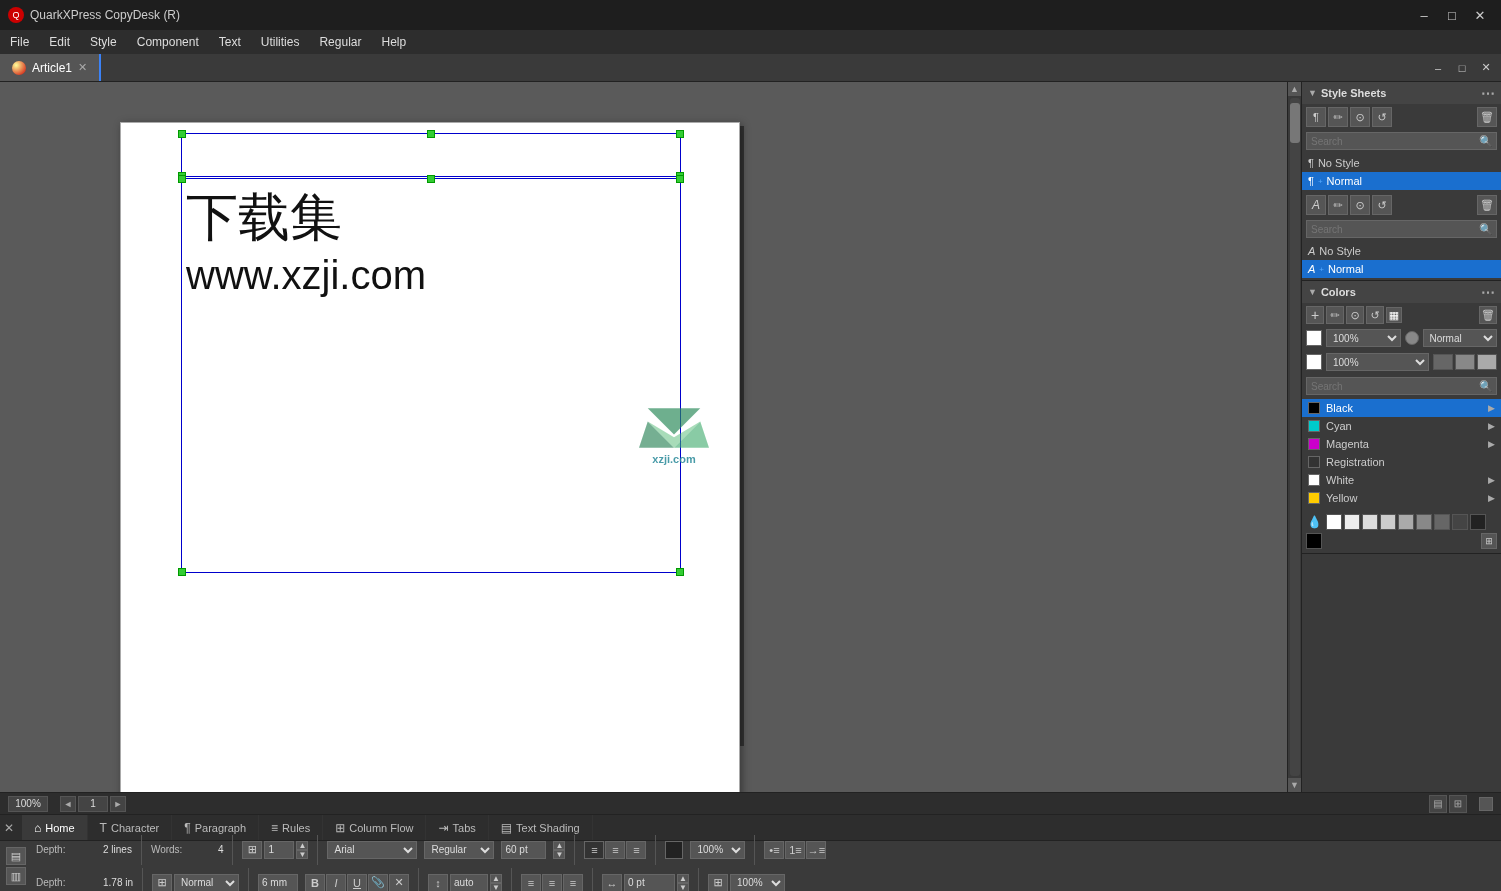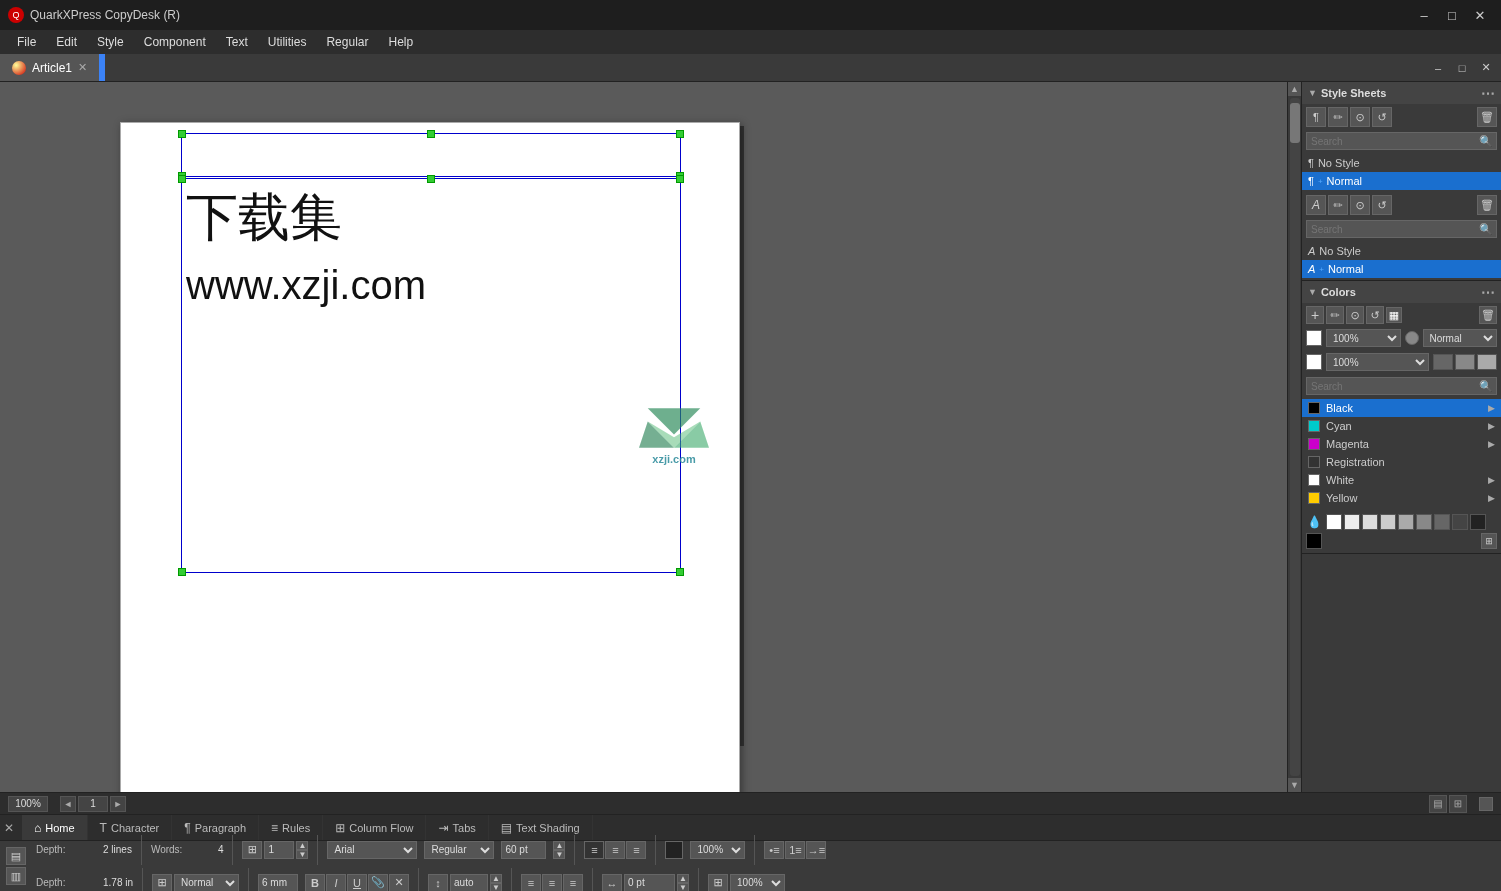--- a/index.html
+++ b/index.html
@@ -18,7 +18,7 @@
 
     
     .menu-bar {
-      height: 24px; background: #2d2d2d; display: flex; align-items: center; padding: 0 7px; gap: 0;
+      height: 24px; background: #2d2d2d; display: flex; align-items: center; padding: 0 0; gap: 0;
     }
     .menu-item { padding: 3px 10px; color: #ddd; cursor: pointer; font-size: 12px; }
 

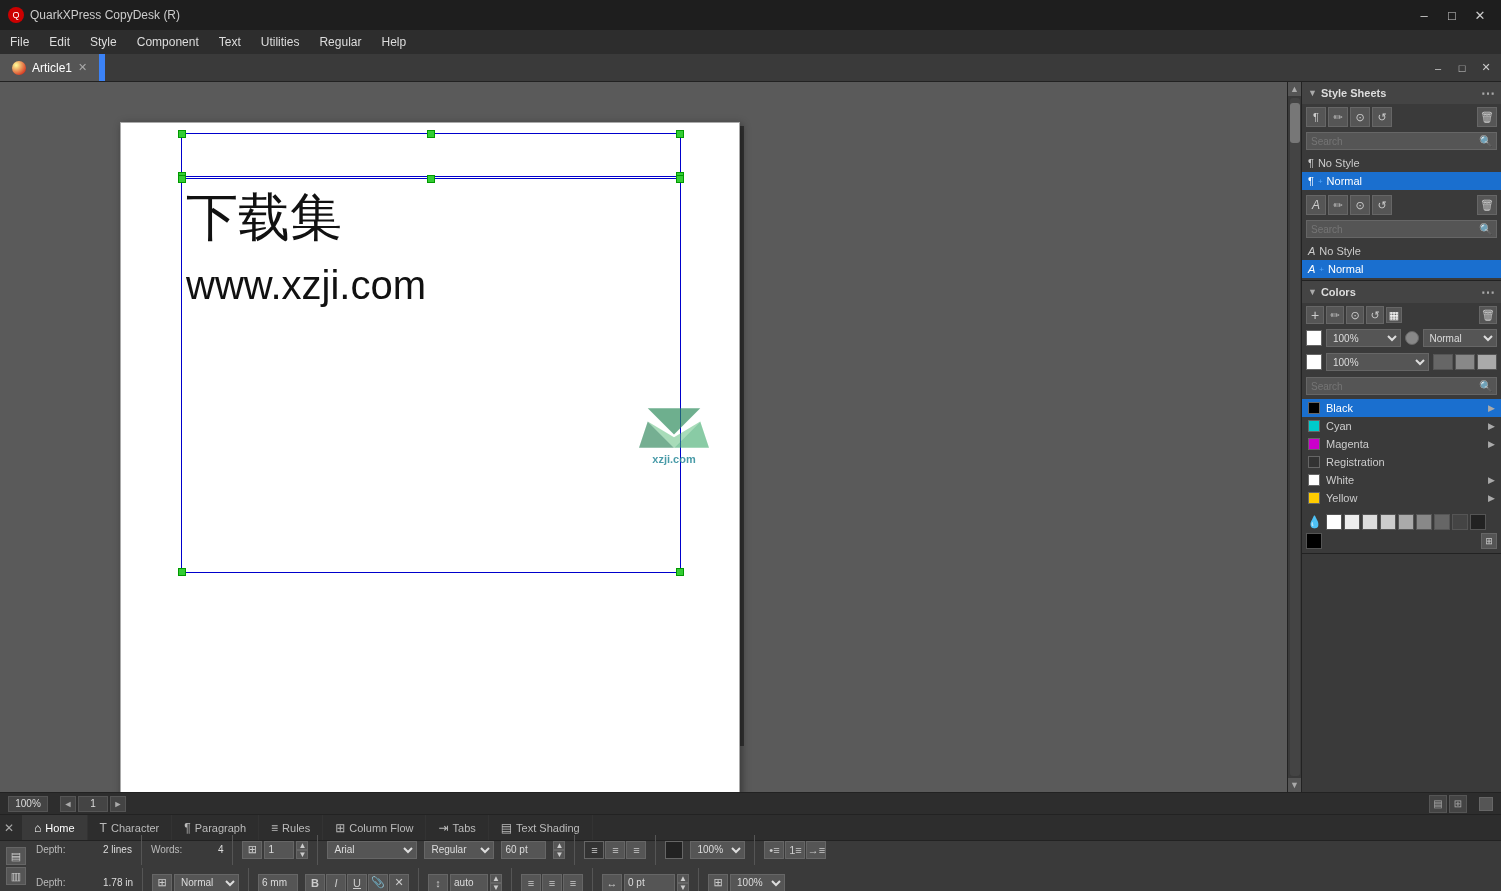--- a/index.html
+++ b/index.html
@@ -30,7 +30,7 @@
       height: 28px; background: #3a3a3a; display: flex; align-items: center; border-bottom: 1px solid #222;
     }
     .doc-tab {
-      height: 100%; padding: 0 12px; display: flex; align-items: center; gap: 6px; background: #555; border-right: 6px solid #3b82f6; font-size: 12px; cursor: pointer;
+      height: 100%; padding: 0 12px; display: flex; align-items: center; gap: 6px; background: #555; border-right: 2px solid #3b82f6; font-size: 12px; cursor: pointer;
     }
     .doc-tab-icon { width: 14px; height: 14px; border-radius: 50%; background: radial-gradient(circle at 30% 30%, #ff9, #c00); }
     .doc-tab-close { font-size: 11px; color: #aaa; cursor: pointer; }

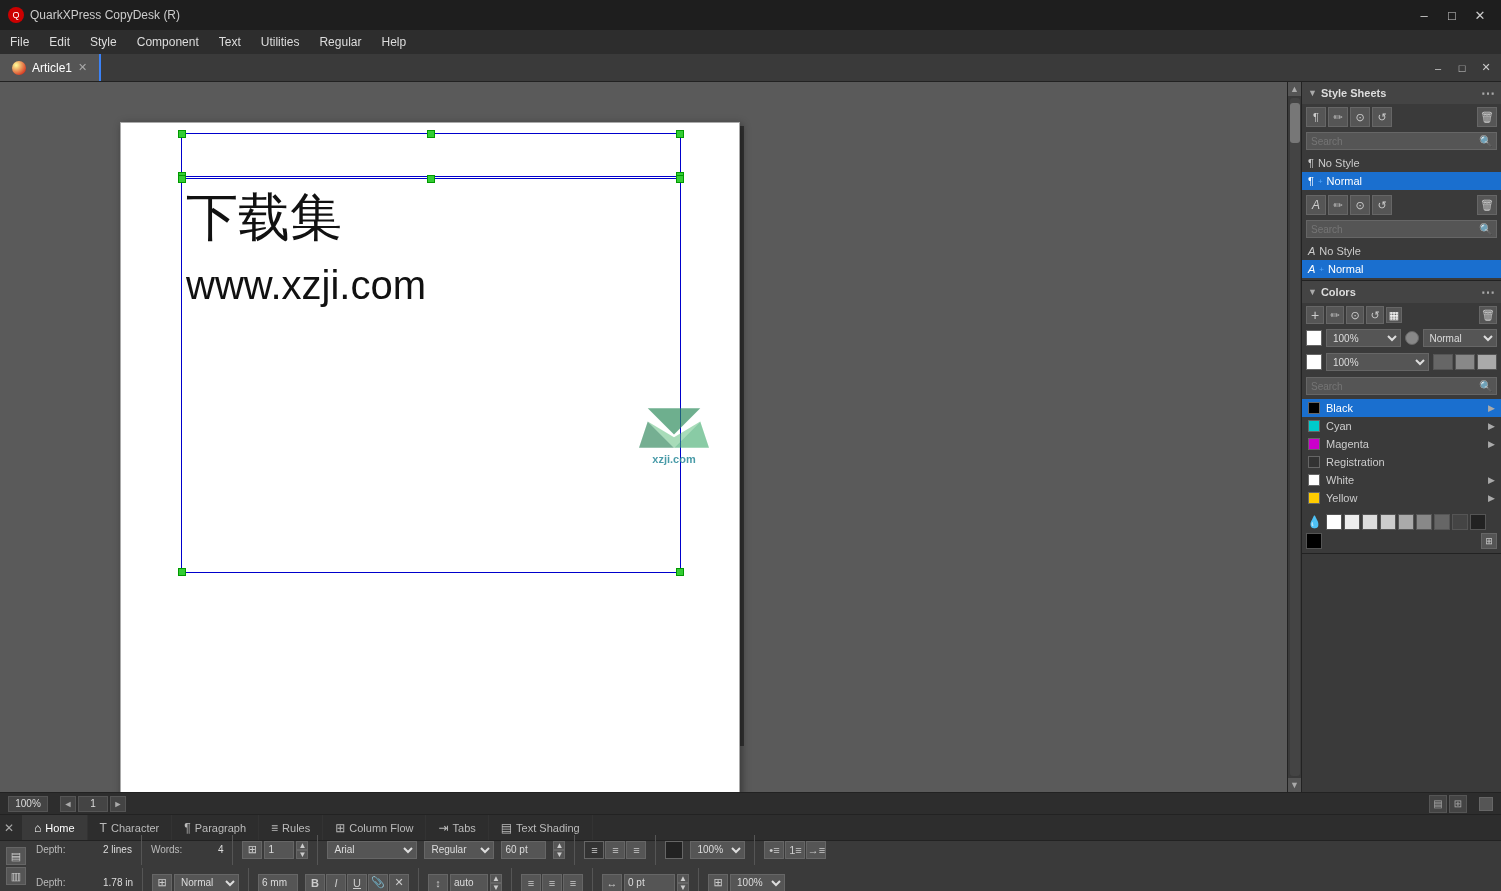--- a/index.html
+++ b/index.html
@@ -73,7 +73,7 @@
 
     .page-text { position: absolute; top: 60px; left: 65px; }
     .page-text-line1 { font-size: 52px; font-weight: normal; color: #111; font-family: Arial, sans-serif; }
-    .page-text-line2 { font-size: 40px; font-weight: normal; color: #111; font-family: Arial, sans-serif; margin-top: 10px; }
+    .page-text-line2 { font-size: 40px; font-weight: normal; color: #111; font-family: Arial, sans-serif; }
 
     
     .watermark {

